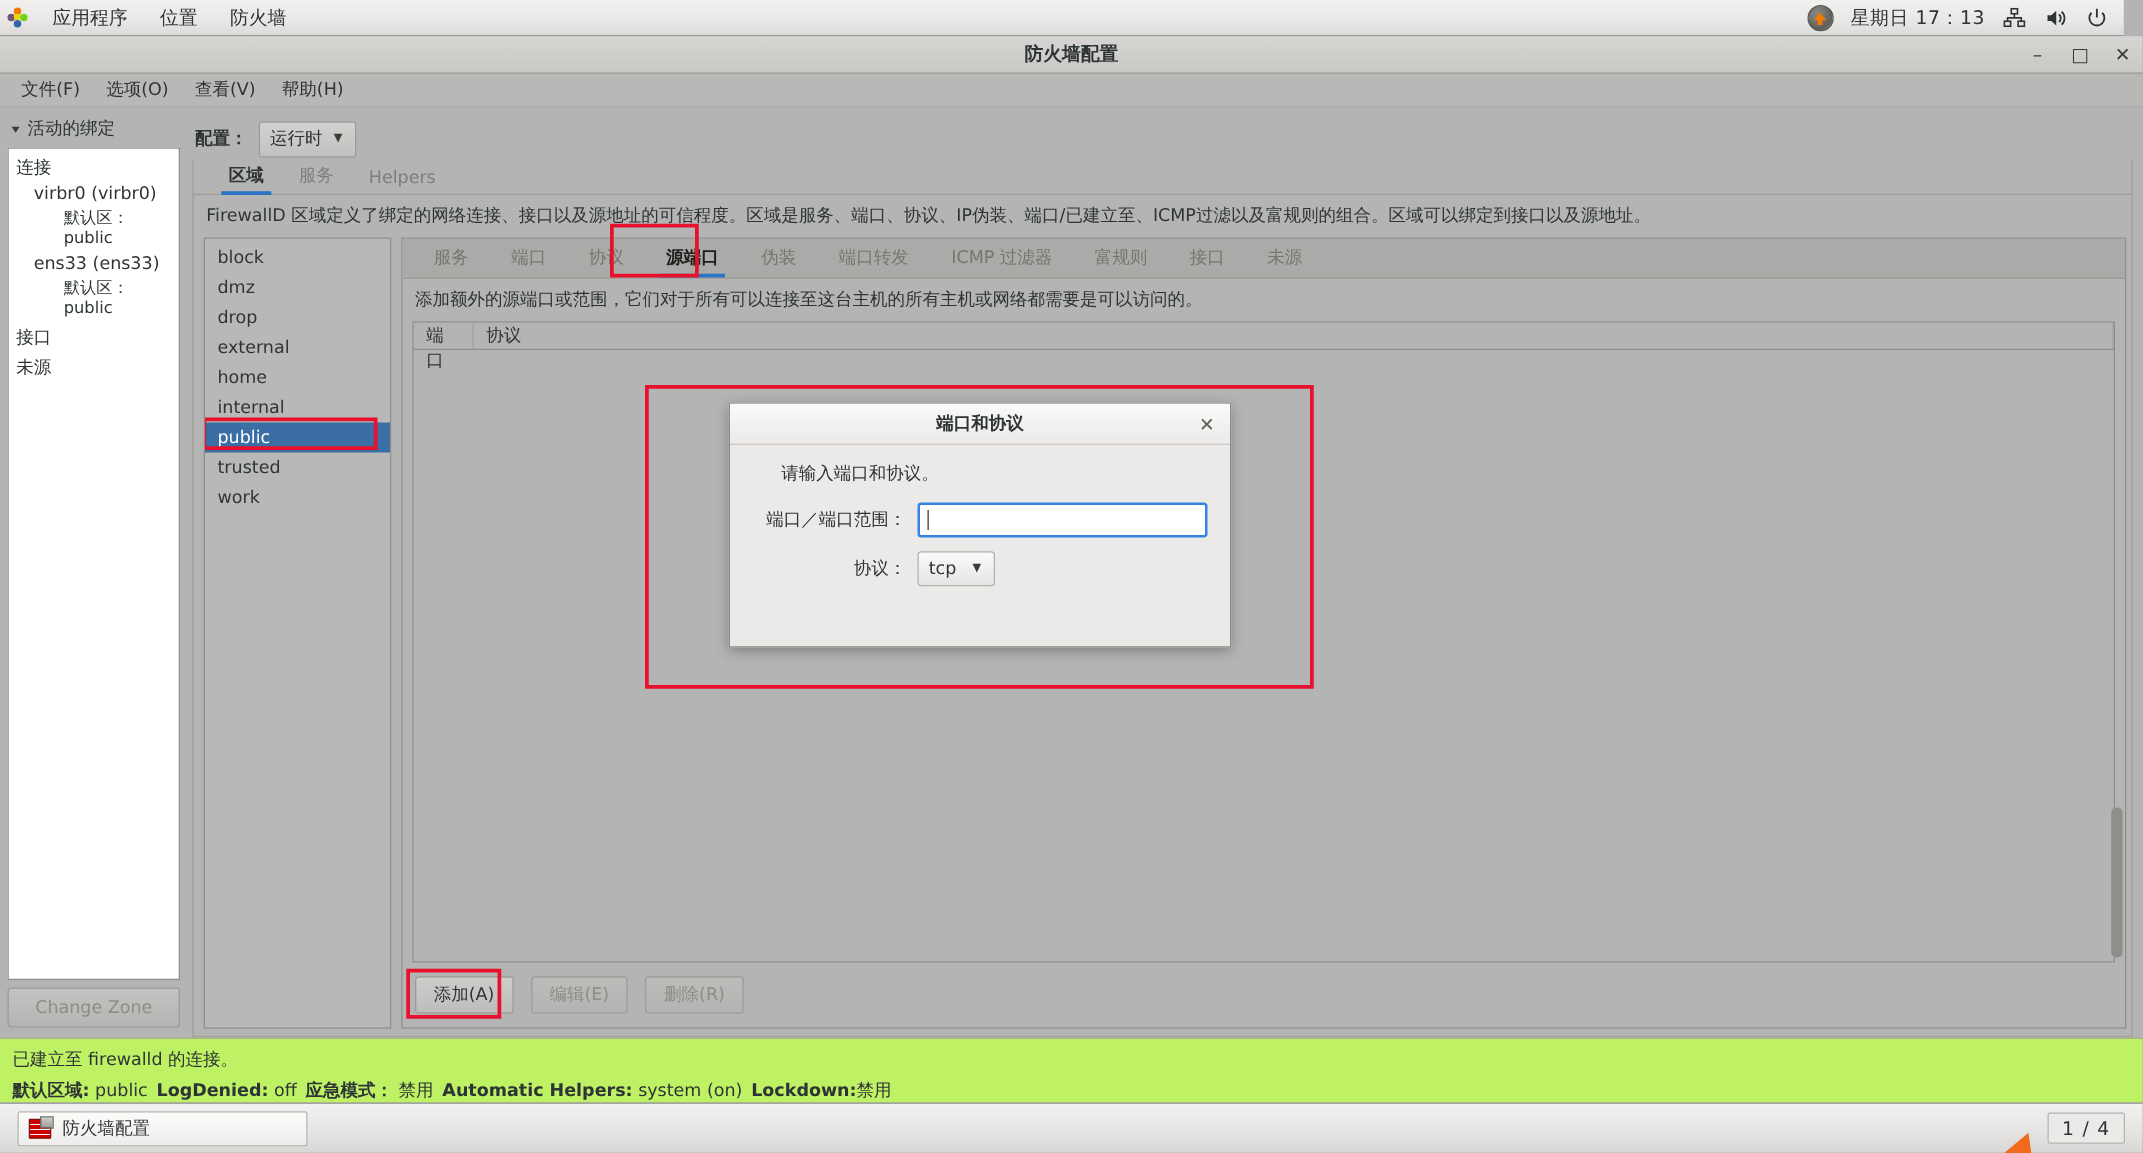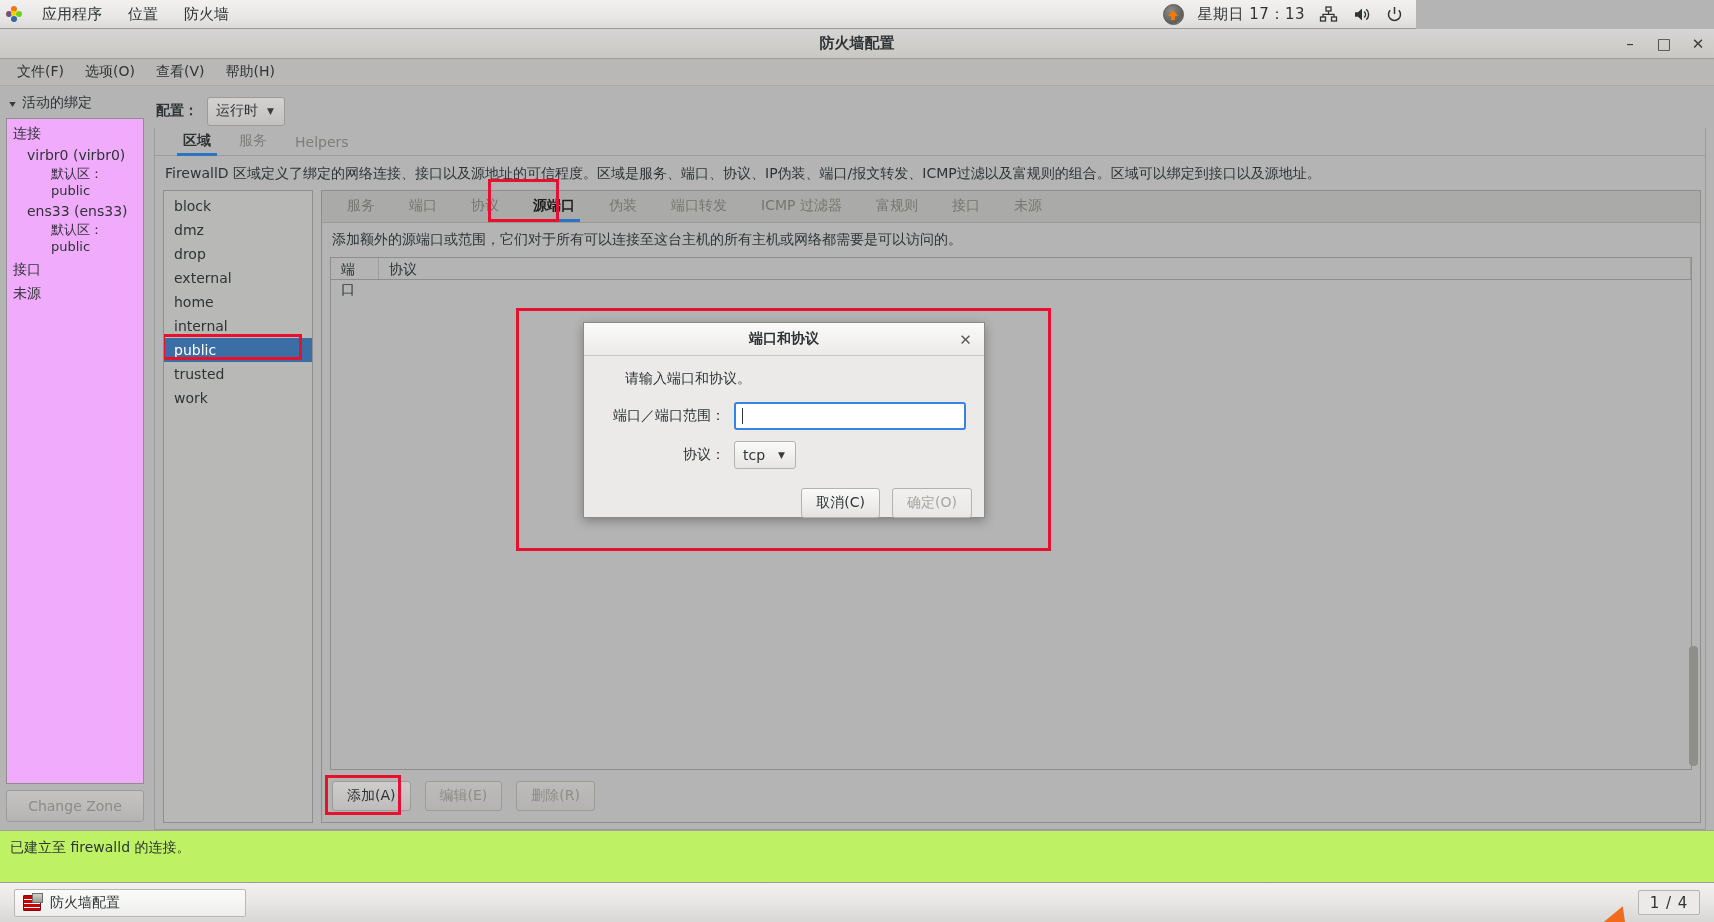--- a/index.html
+++ b/index.html
@@ -14,7 +14,7 @@
 
   
   #top-panel {
-    position: absolute; top: 0; left: 0; width: 1416px; height: 29px;
+    position: absolute; top: 0; left: 0; width: 1699px; height: 29px;
     background: linear-gradient(to bottom, #f2f1f0 0%, #e8e7e6 60%, #dcdbda 100%);
     border-bottom: 1px solid #9a9a97;
     display: flex; 

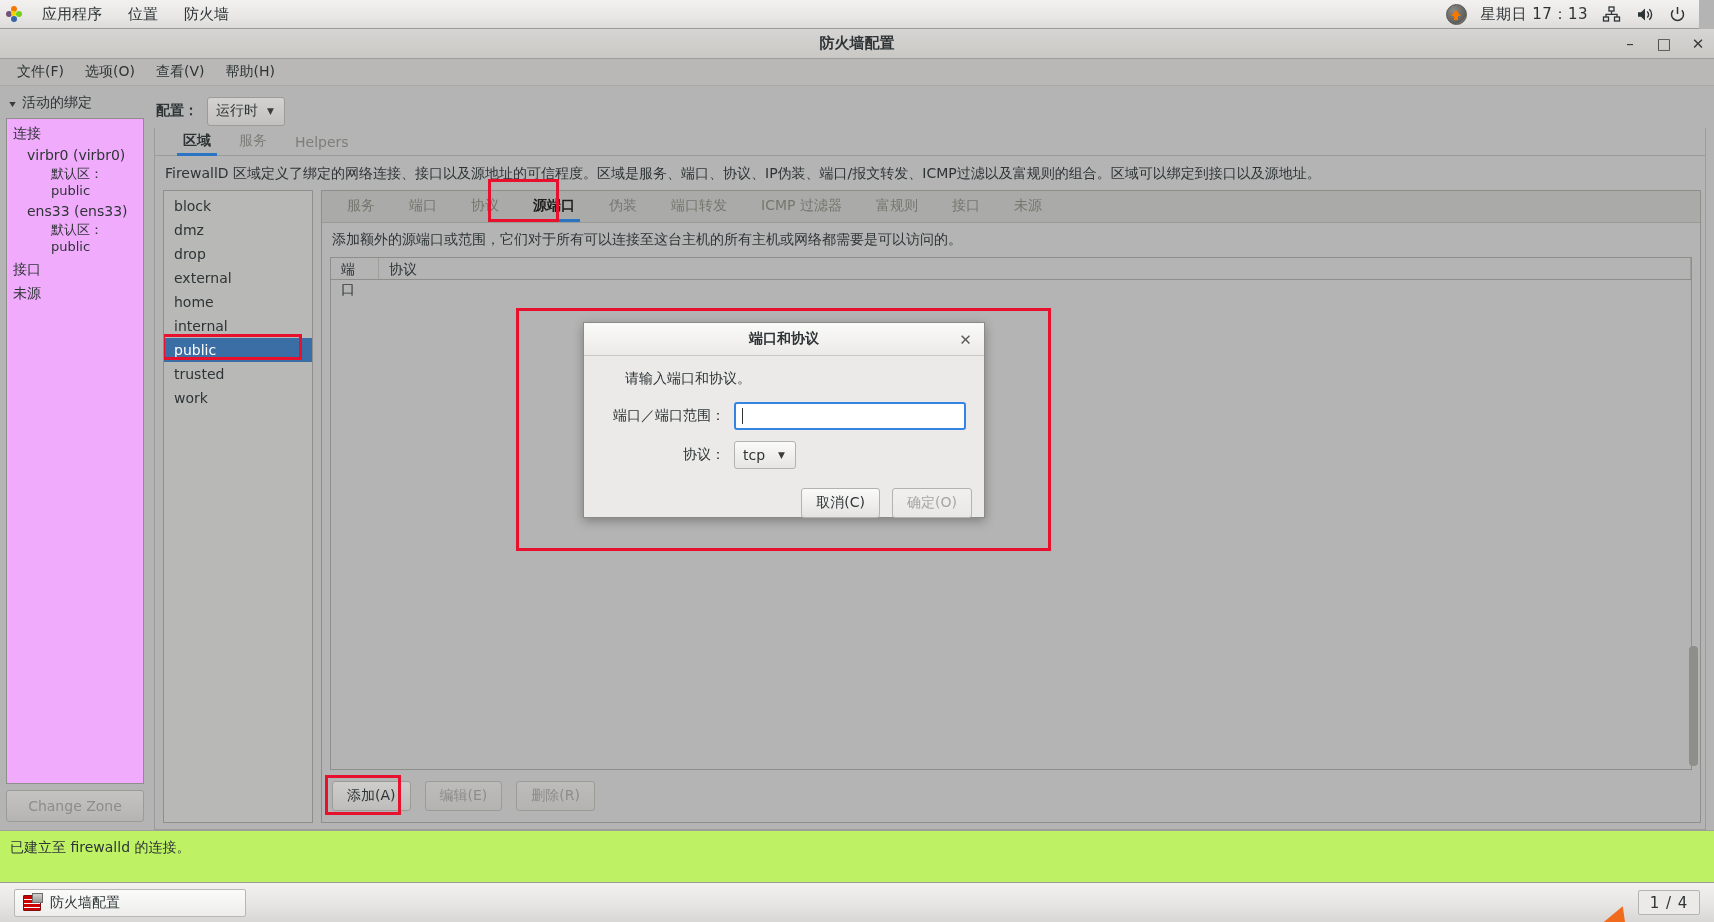--- a/index.html
+++ b/index.html
@@ -90,7 +90,7 @@
   .expander .chev { font-size: 10px; color: #3b3b38; transform: scaleX(1.3); }
   #bindings-list {
     flex: 1; min-height: 0;
-    background: #f0abfc;
+    background: #ffffff;
     border: 1px solid #8e8e8a;
     padding: 4px 2px 4px 6px;
     overflow: hidden;

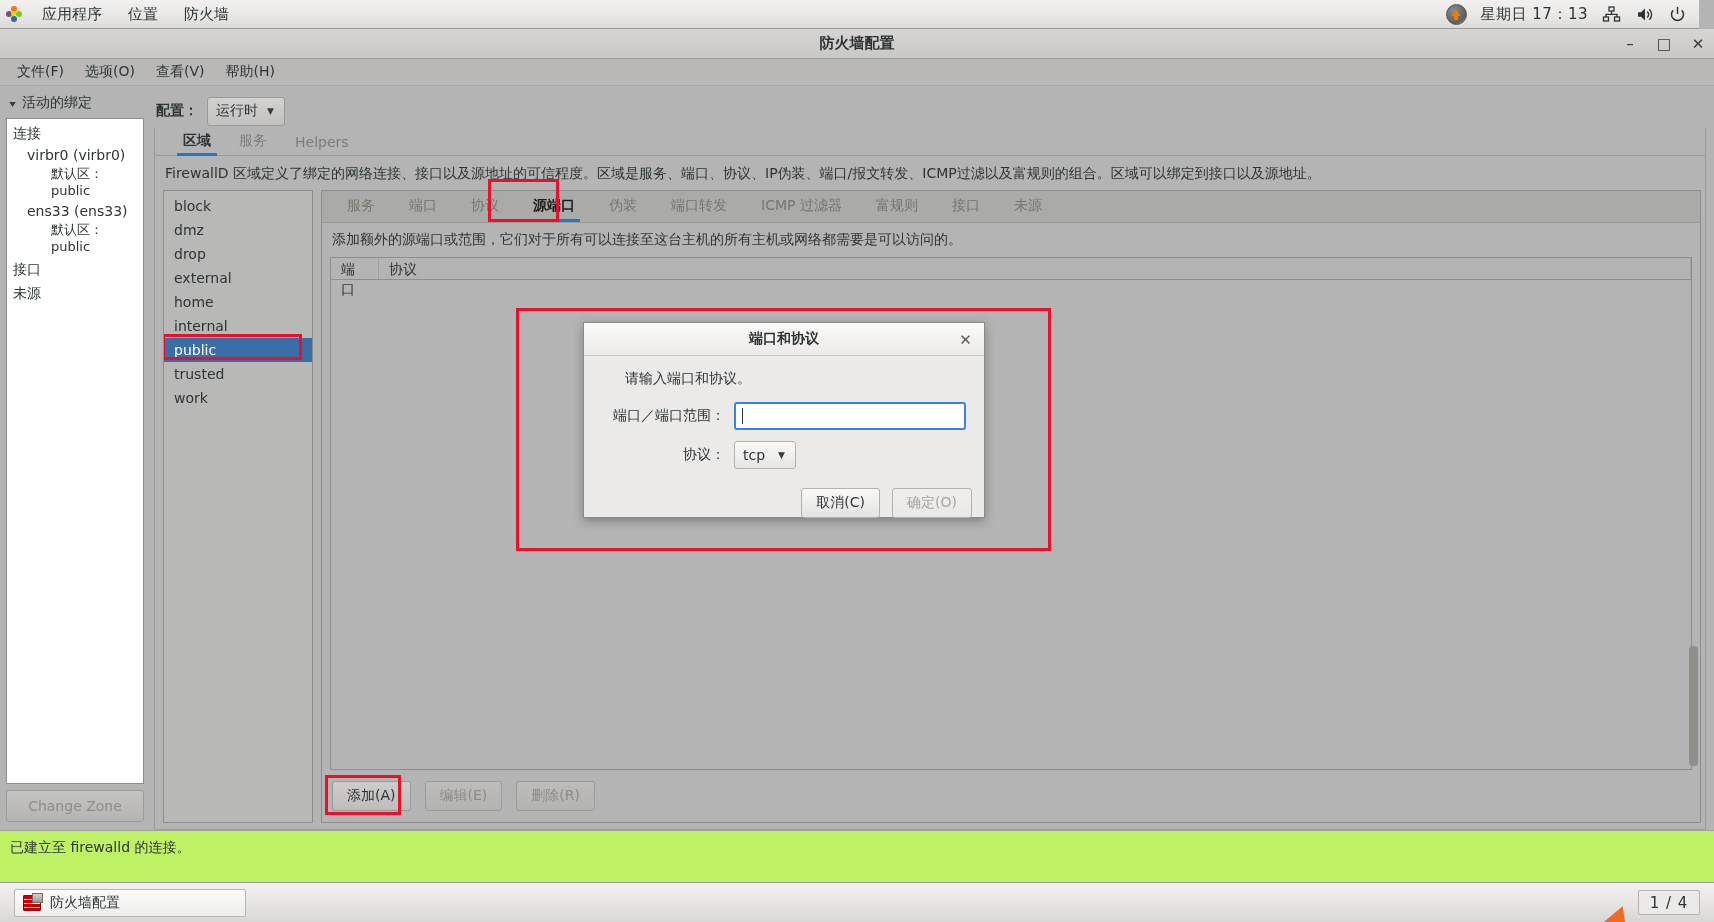--- a/index.html
+++ b/index.html
@@ -456,7 +456,7 @@
           <span class="tab">Helpers</span>
         </div>
 
-        <div id="zone-desc">FirewallD 区域定义了绑定的网络连接、接口以及源地址的可信程度。区域是服务、端口、协议、IP伪装、端口/报文转发、ICMP过滤以及富规则的组合。区域可以绑定到接口以及源地址。</div>
+        <div id="zone-desc">FirewallD 区域定义了绑定的网络连接、接口以及源地址的可信程度。区域是服务、端口、协议、IP伪装、端口/已建立至、ICMP过滤以及富规则的组合。区域可以绑定到接口以及源地址。</div>
 
         <div id="zone-split">
 

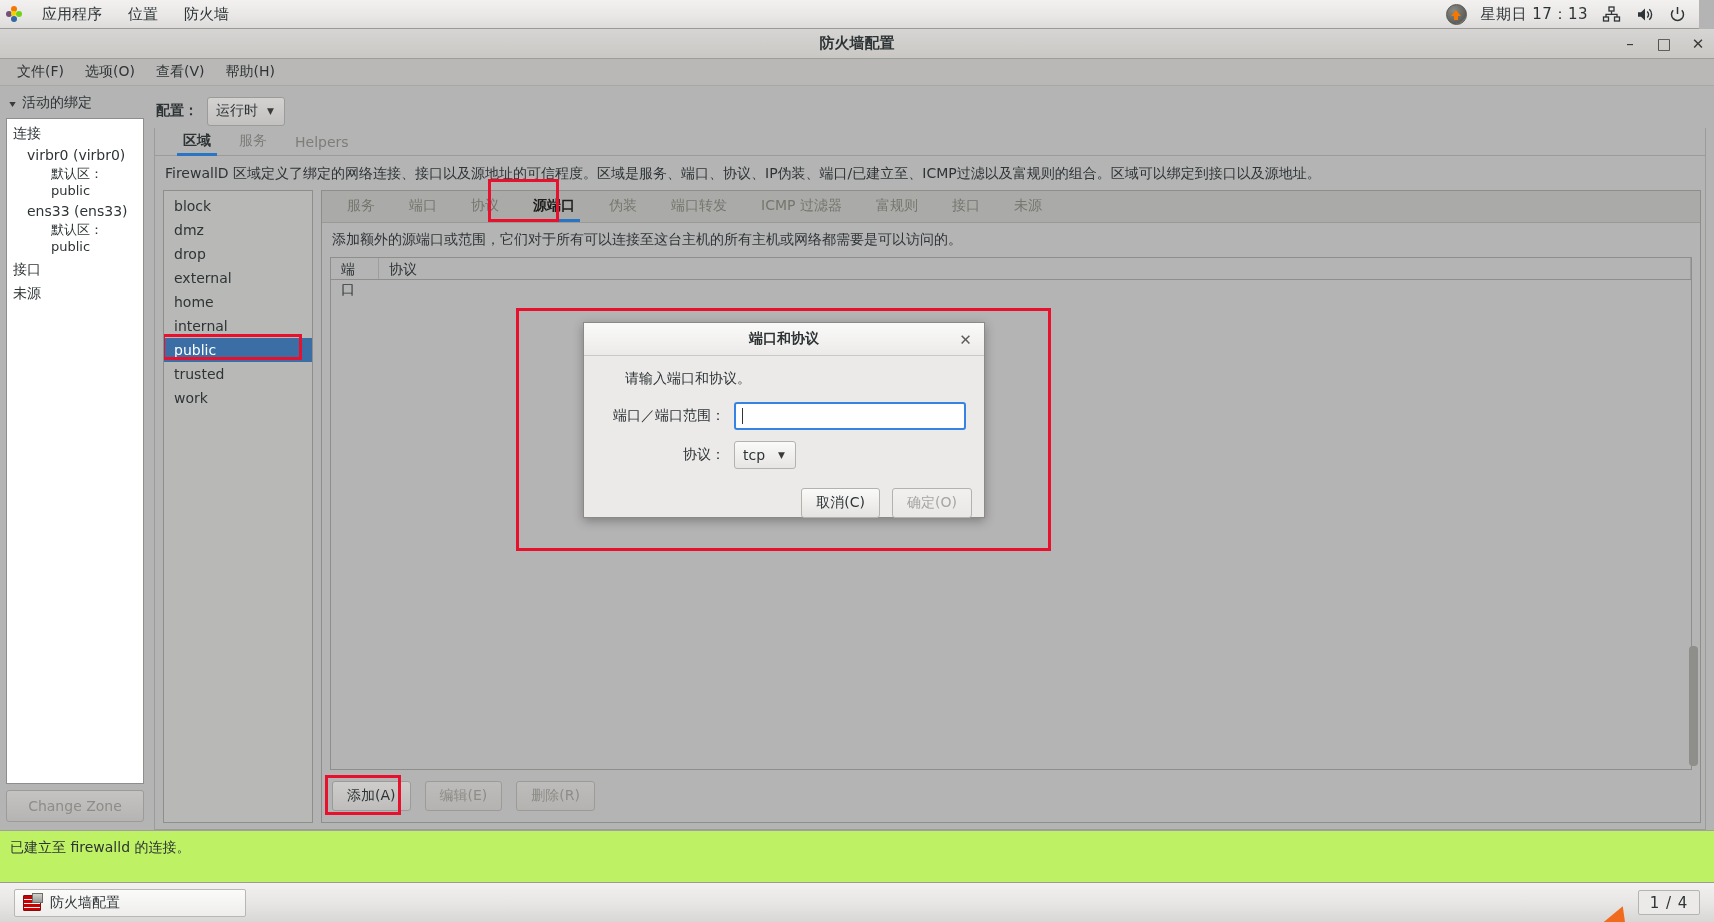--- a/index.html
+++ b/index.html
@@ -540,10 +540,6 @@
       </span>
     </div>
   </div>
-  <div id="dlg-actions">
-    <span class="dlg-btn">取消(C)</span>
-    <span class="dlg-btn disabled">确定(O)</span>
-  </div>
 </div>
 
 <div id="taskbar">

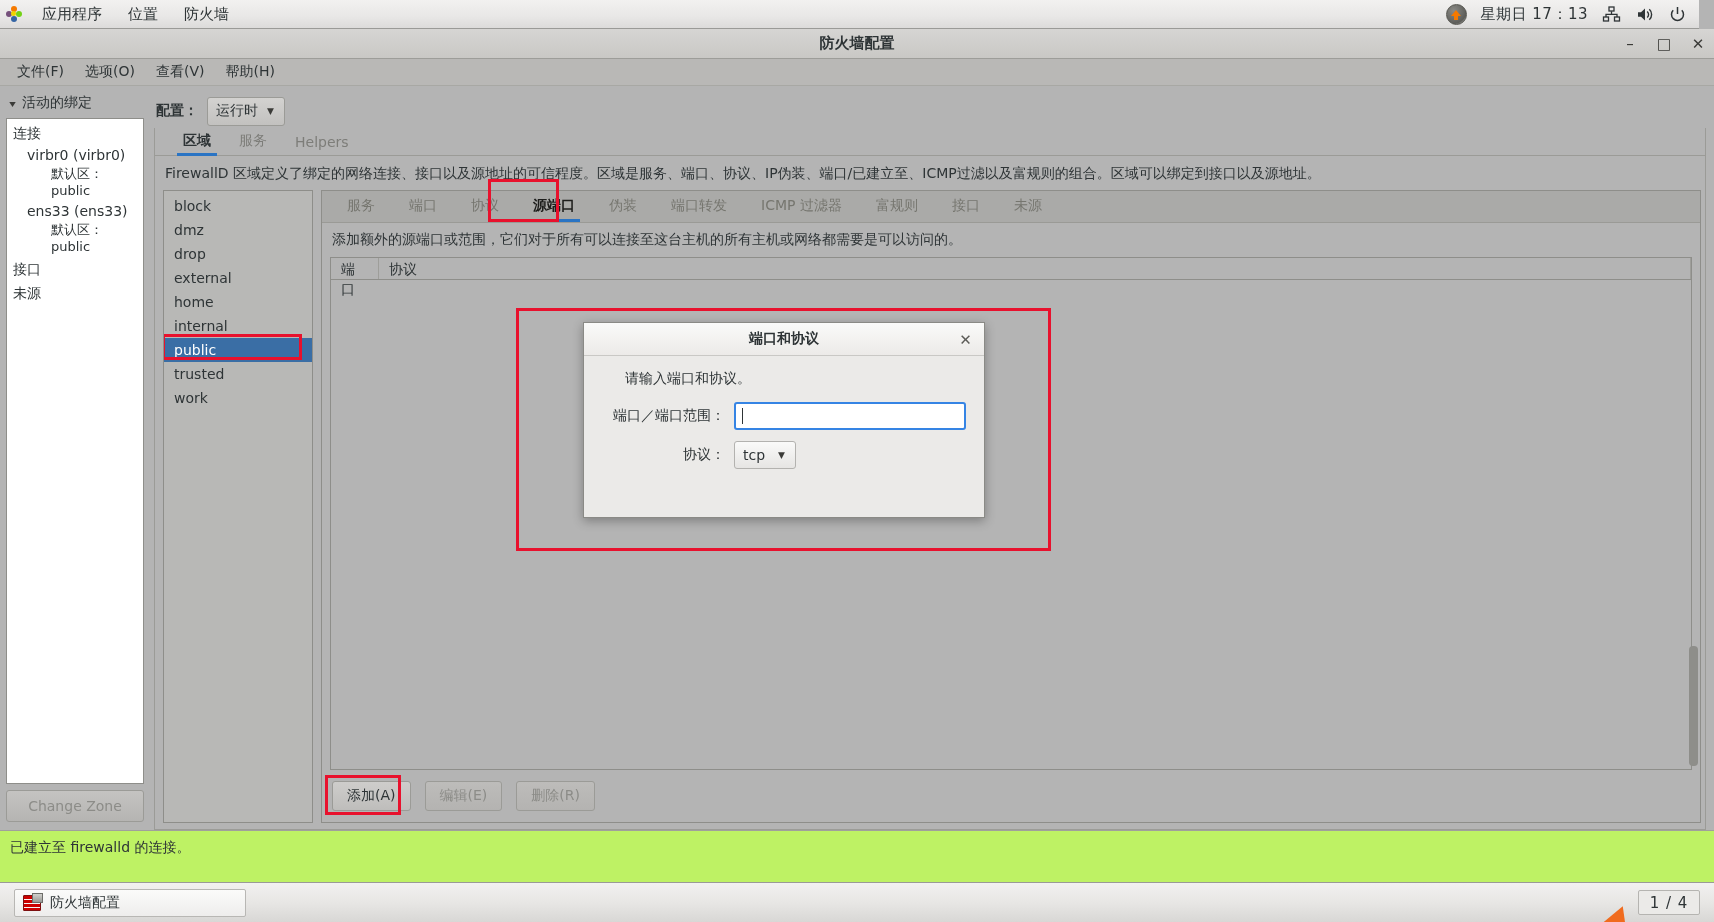--- a/index.html
+++ b/index.html
@@ -514,6 +514,13 @@
 
   <div id="status-bar">
     <div id="status-line1">已建立至 firewalld 的连接。</div>
+    <div id="status-line2">
+      <span><b>默认区域:</b> <span>public</span></span>
+      <span><b>LogDenied:</b> <span>off</span></span>
+      <span><b>应急模式：</b> <span>禁用</span></span>
+      <span><b>Automatic Helpers:</b> <span>system (on)</span></span>
+      <span><b>Lockdown:</b><span>禁用</span></span>
+    </div>
   </div>
 </div>
 

